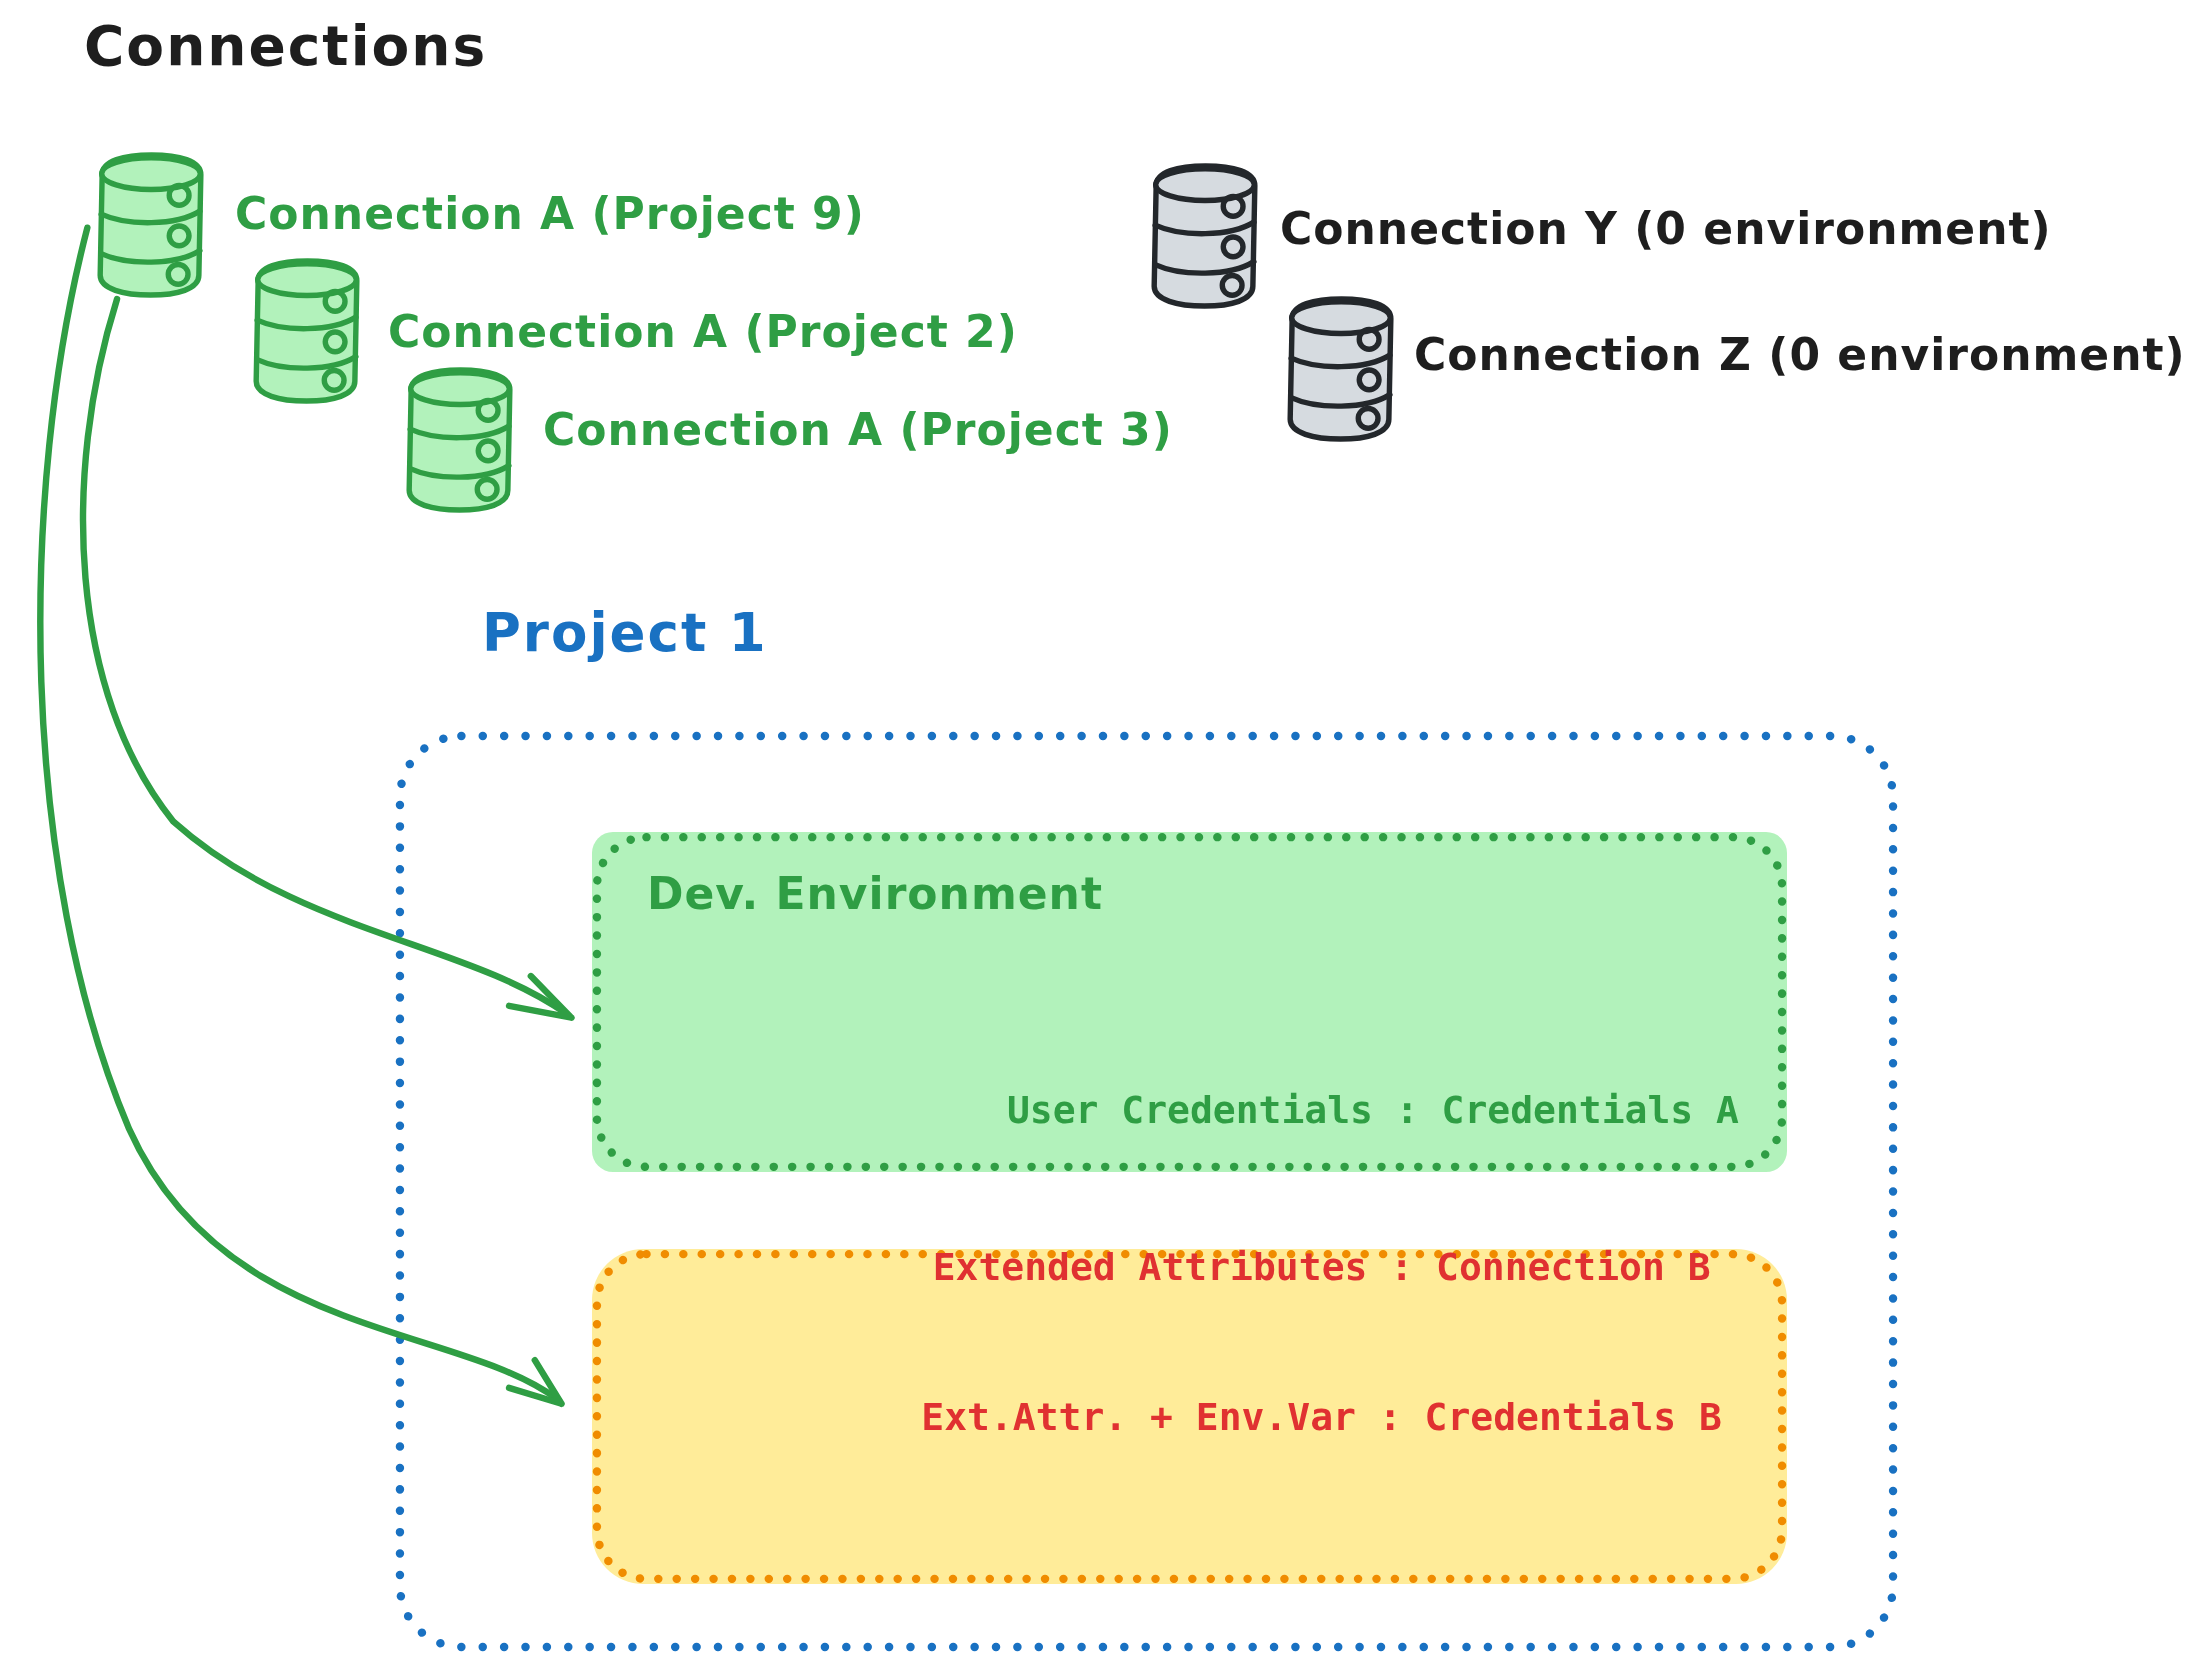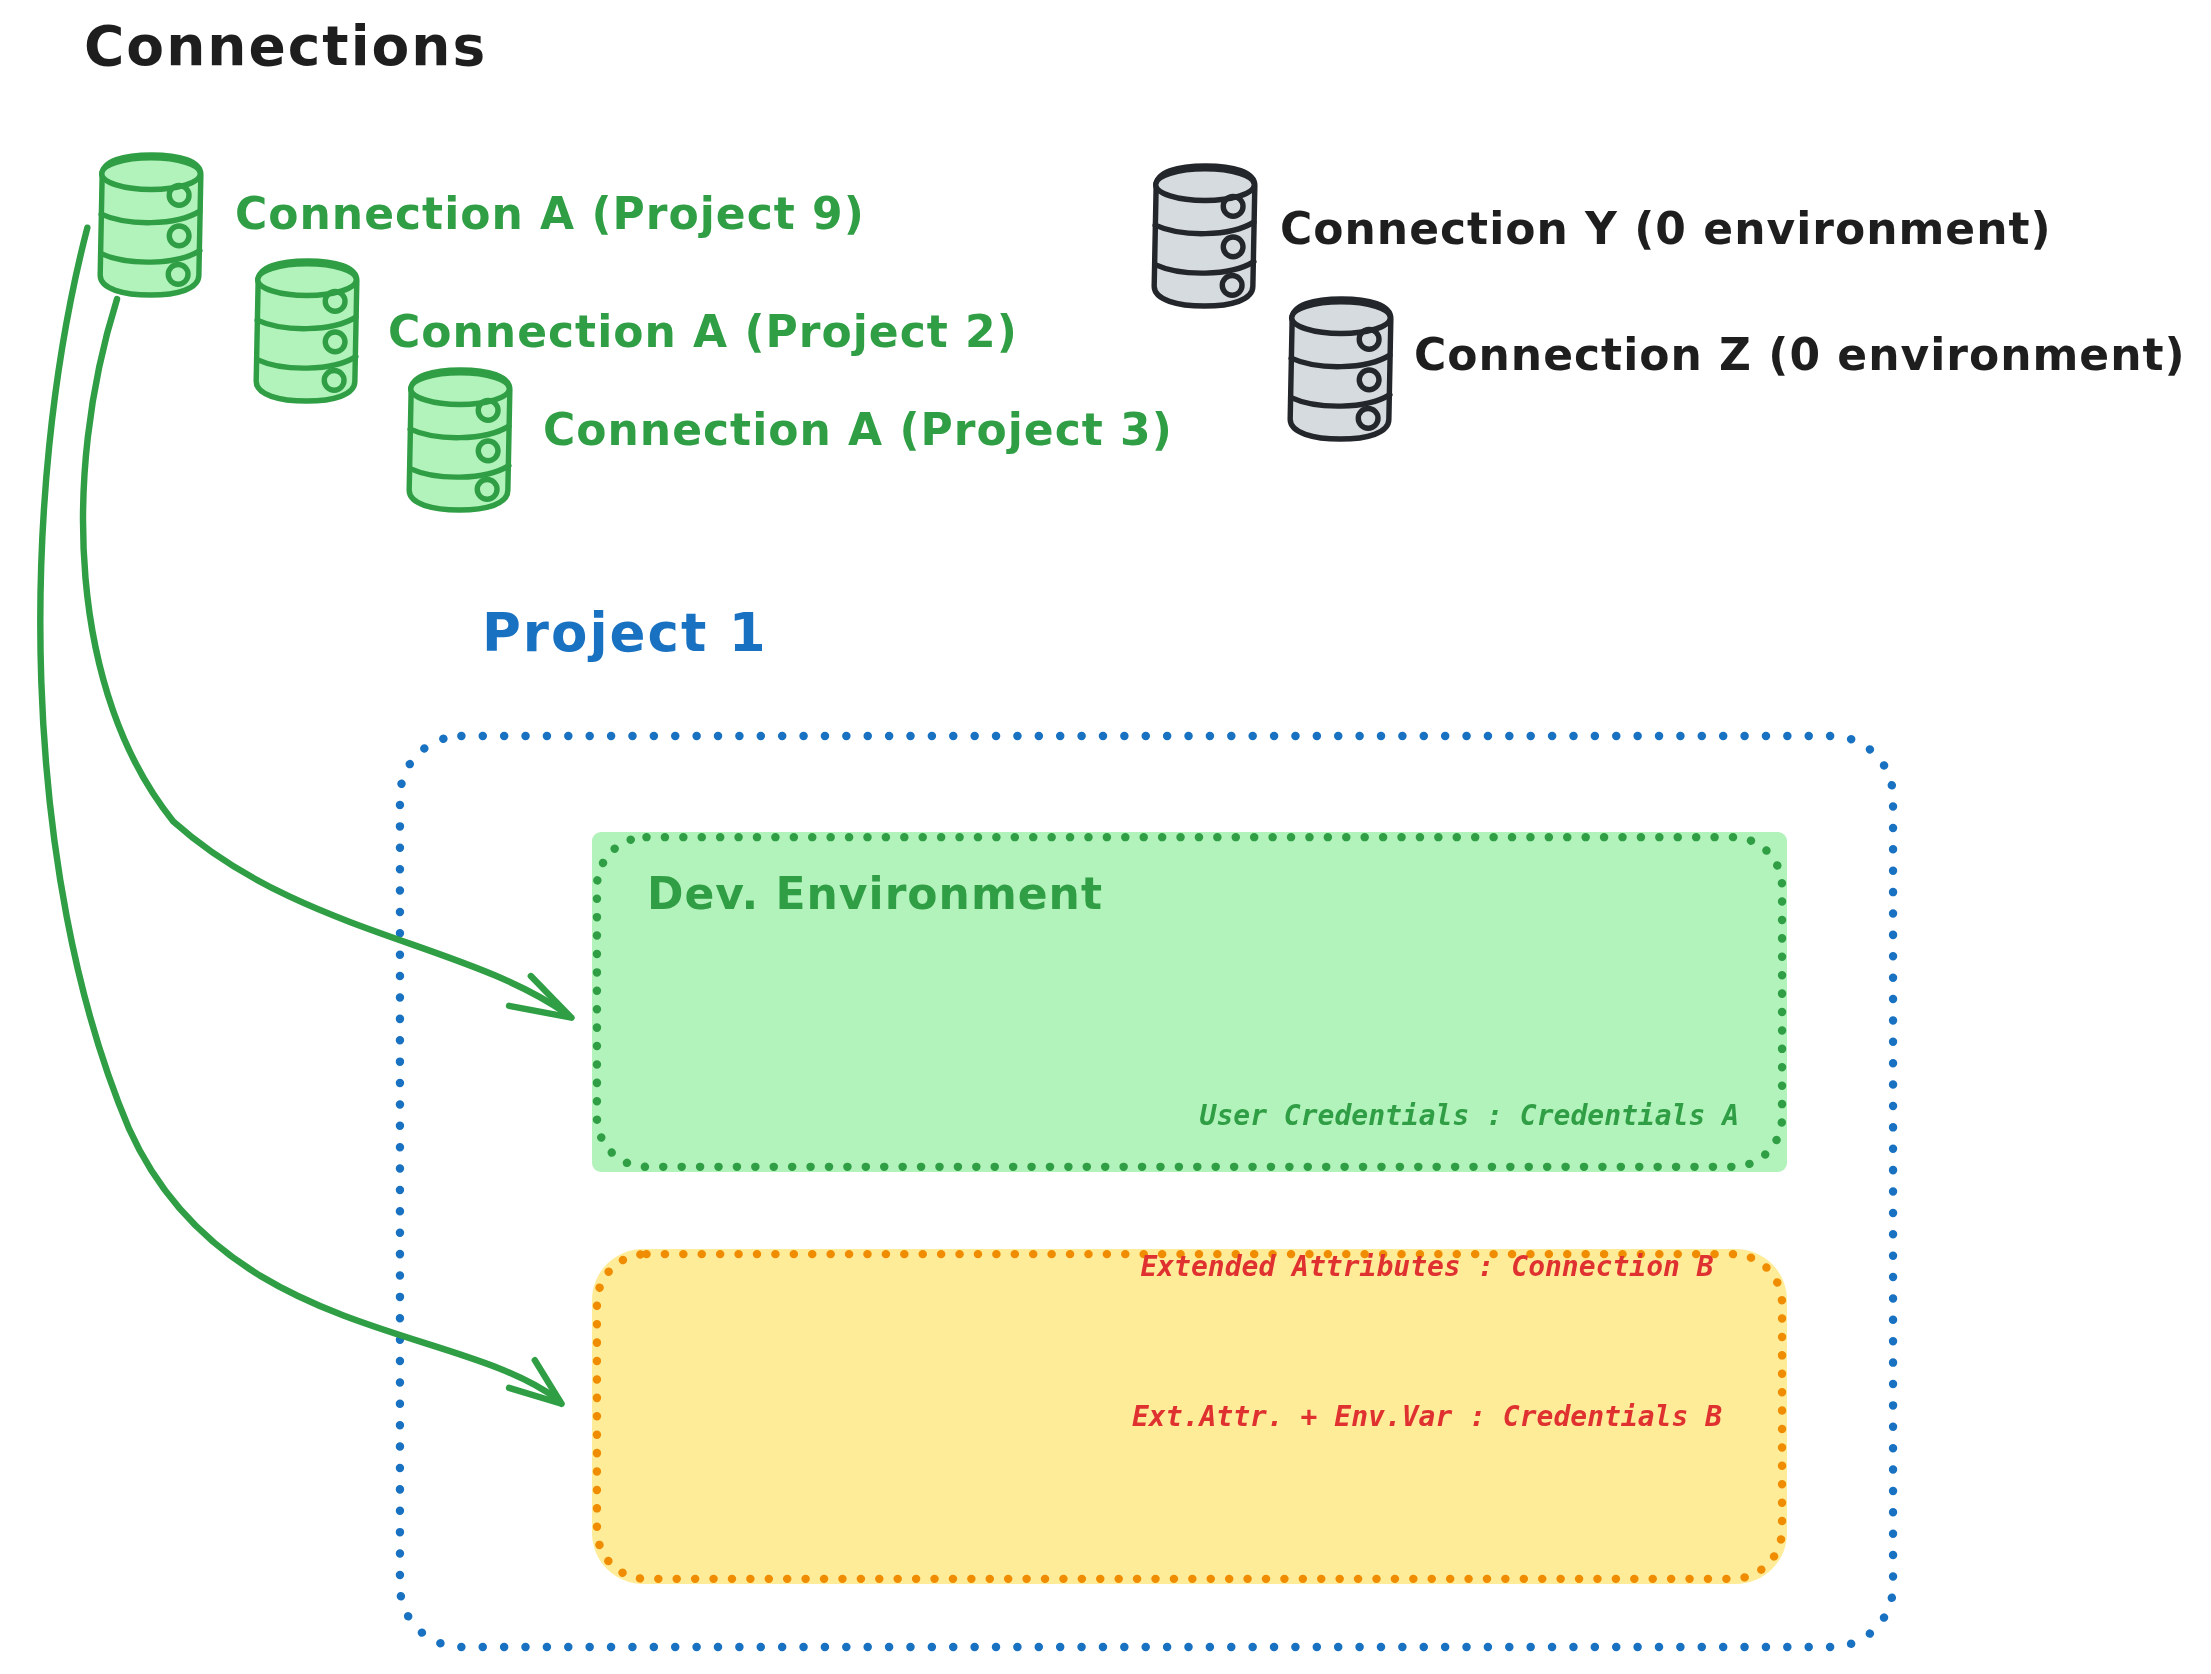--- a/index.html
+++ b/index.html
@@ -30,7 +30,7 @@
   .box{position:absolute;box-sizing:border-box;}
   .box svg.border{position:absolute;left:0;top:0;pointer-events:none;}
   #project-box{left:395px;top:731px;width:1503px;height:921px;z-index:1;}
-  #dev-box{left:592px;top:832px;width:1195px;height:340px;background:#b2f2bb;border-radius:9px;z-index:1;}
+  #dev-box{left:592px;top:832px;width:1195px;height:340px;background:#b2f2bb;border-radius:21px;z-index:1;}
   #prod-box{left:592px;top:1249px;width:1195px;height:335px;background:#ffec99;border-radius:51px;z-index:1;}
   .env-title{position:absolute;font-size:44px;font-weight:700;letter-spacing:1px;white-space:nowrap;}
   #dev-box .env-title{left:55px;top:36px;color:#2f9e44;}

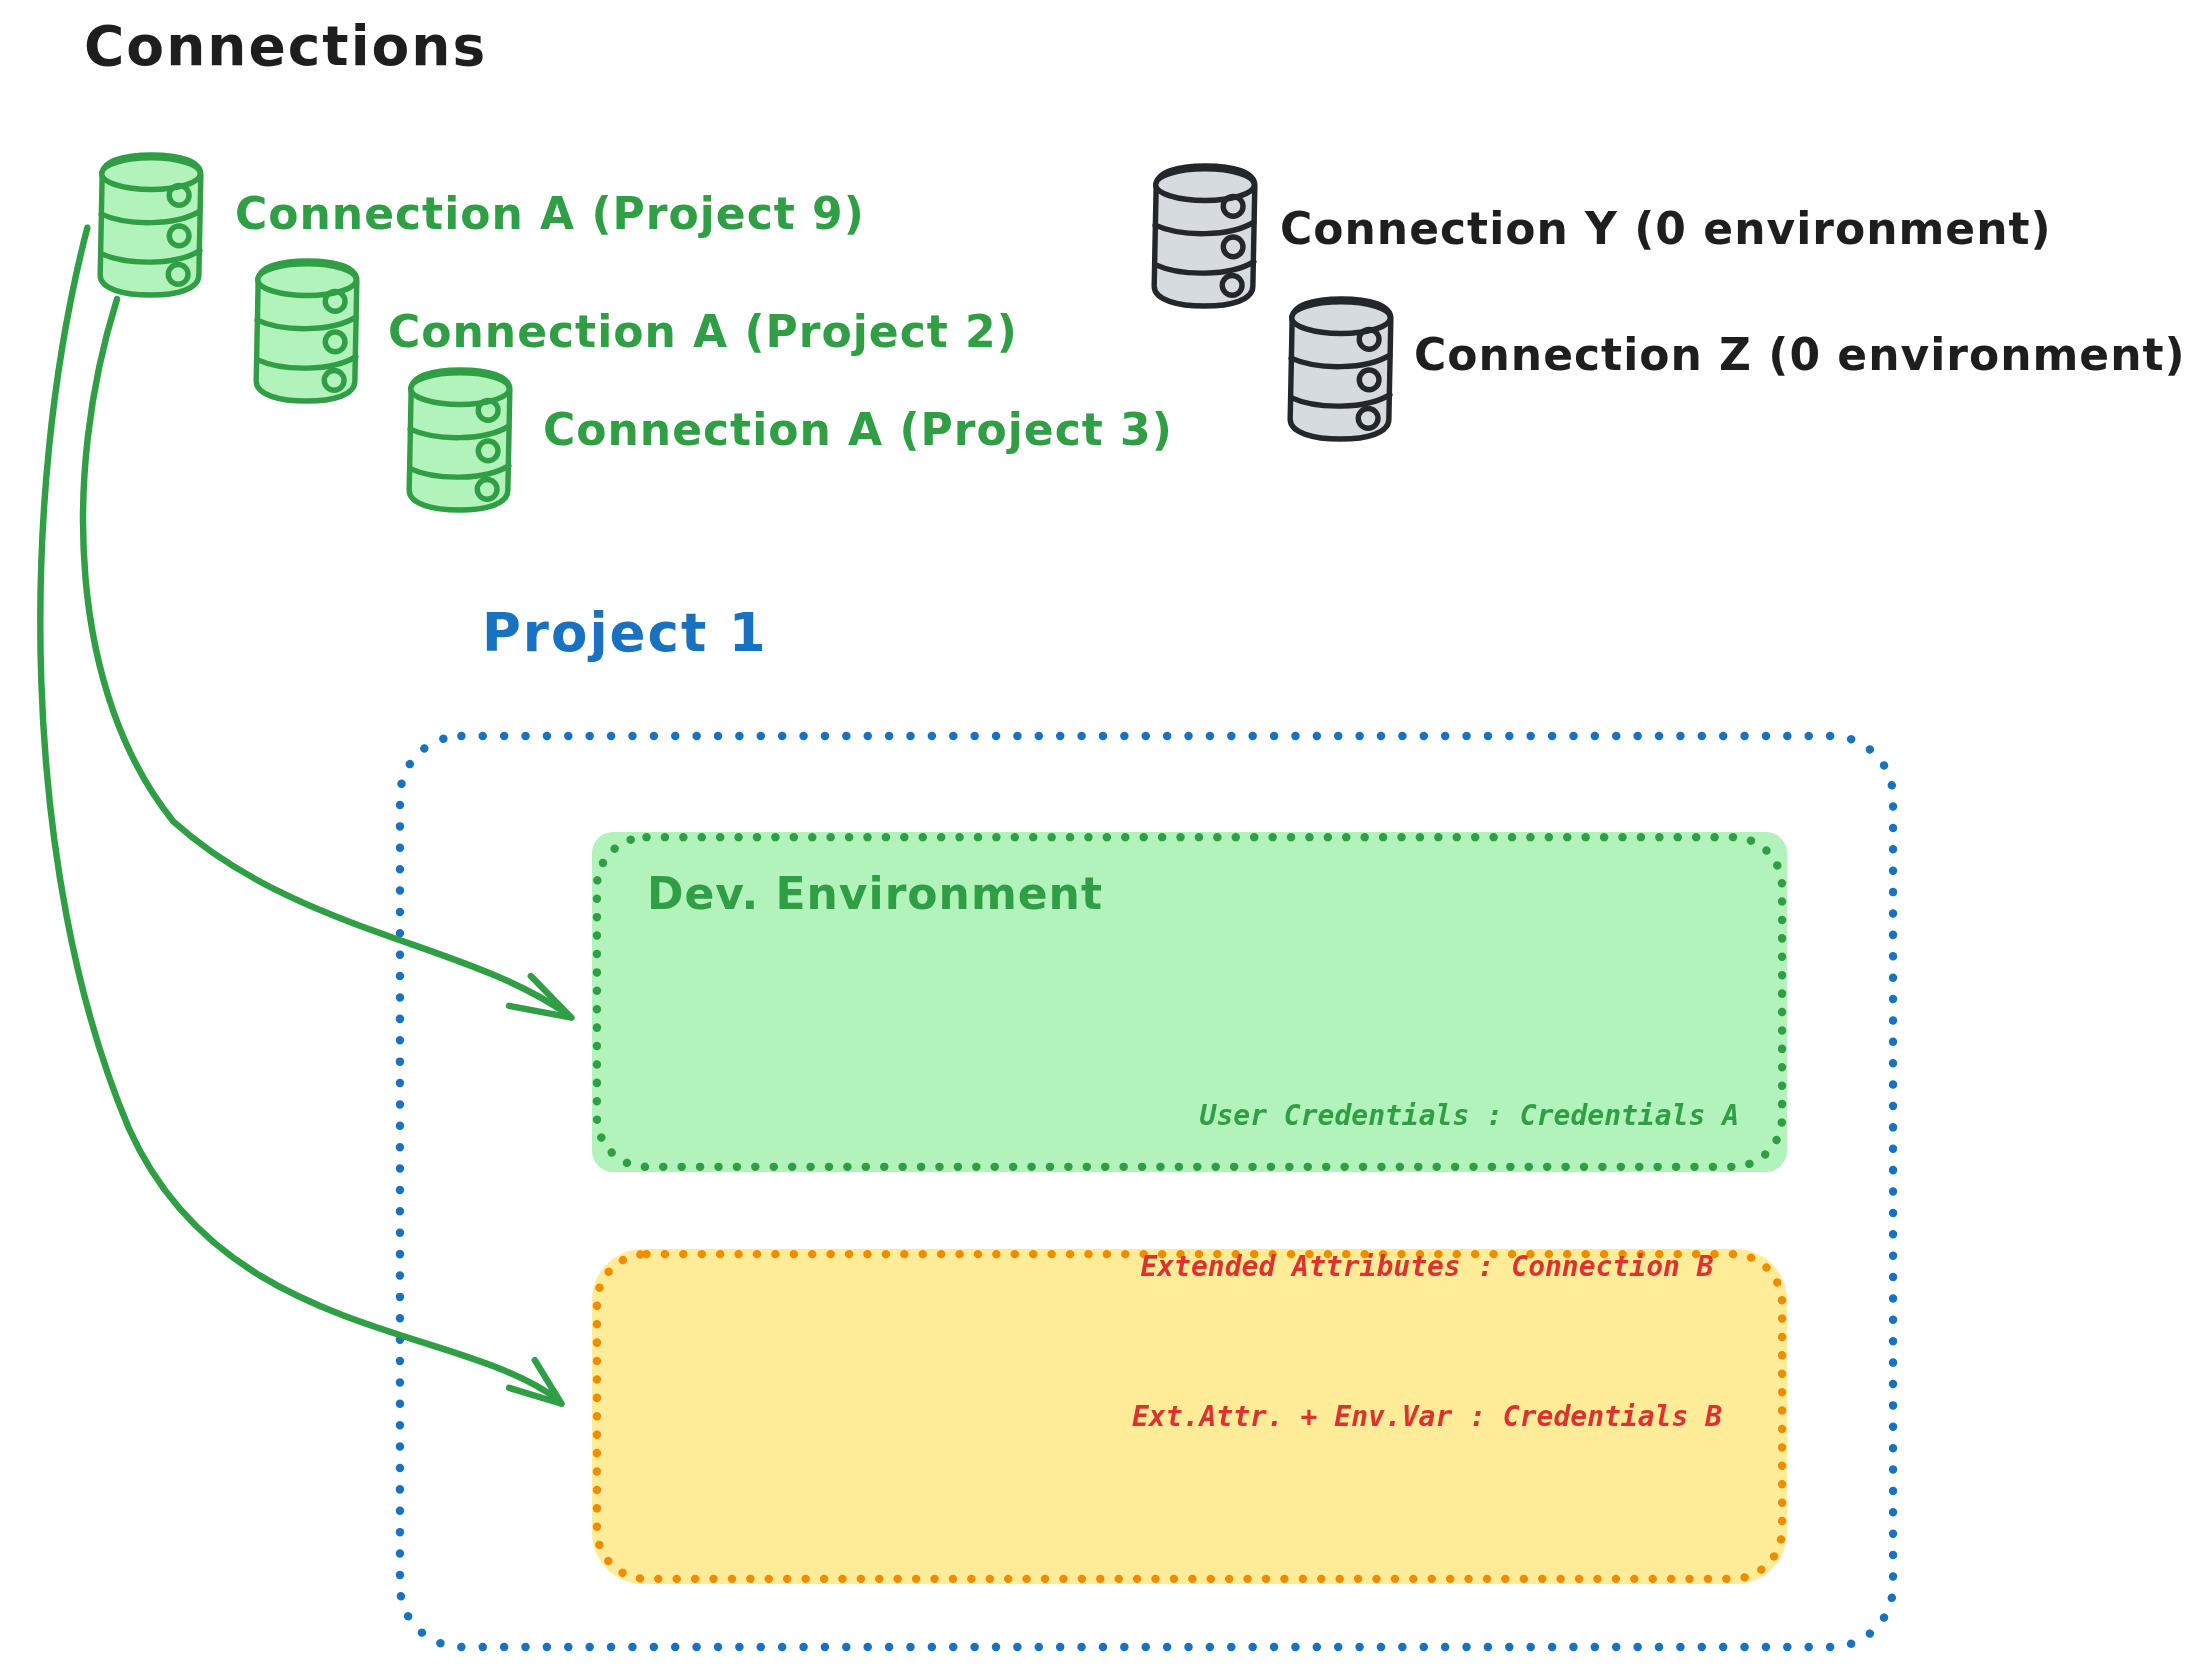--- a/index.html
+++ b/index.html
@@ -38,9 +38,8 @@
   .mono{
     font-family:"DejaVu Sans Mono", monospace;
     font-weight:700;
-    font-size:28px;
+    font-size:38px;
     white-space:pre;
-    font-style:italic;
   }
   #dev-cred{position:absolute;right:48px;bottom:40px;color:#2f9e44;}
   #prod-cred{position:absolute;right:65px;bottom:42px;color:#e03131;text-align:center;line-height:50px;}

